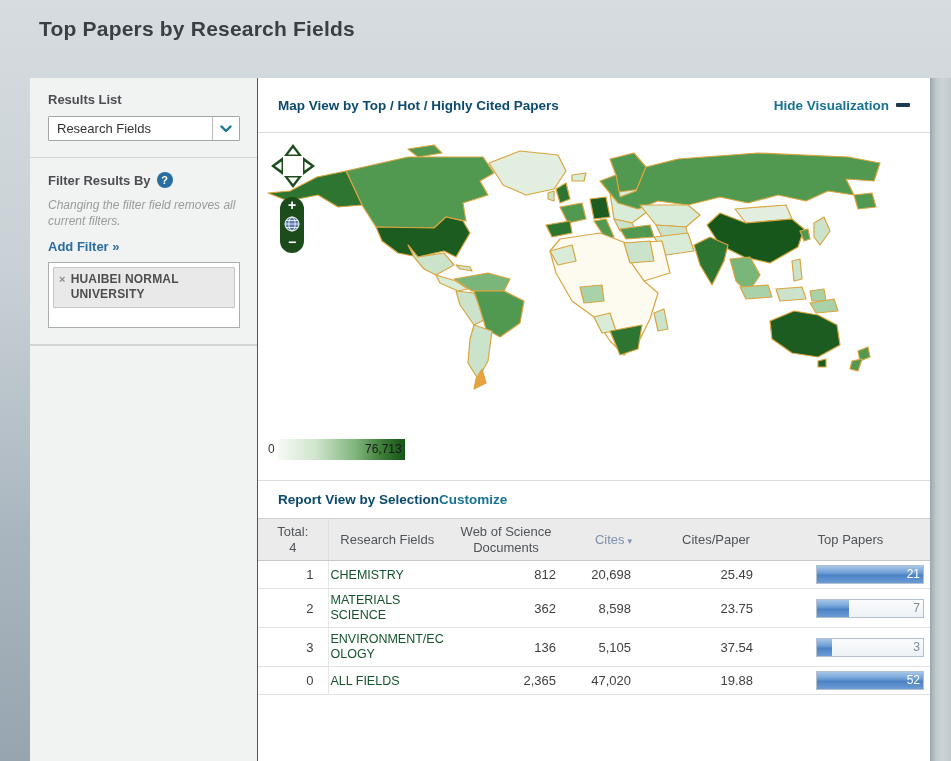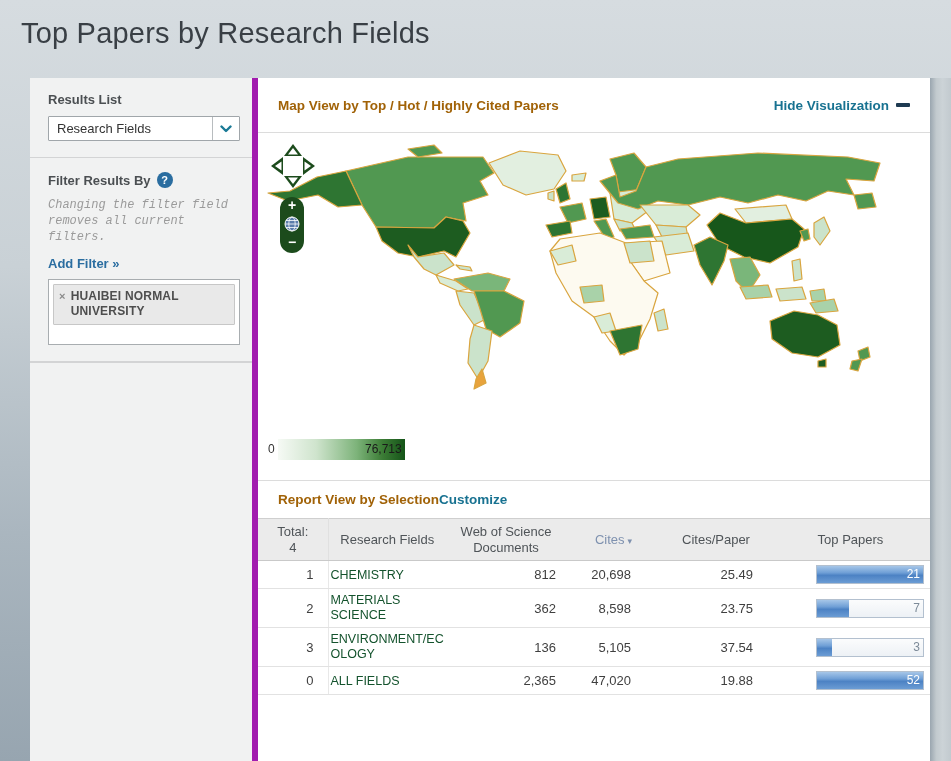--- a/index.html
+++ b/index.html
@@ -12,8 +12,8 @@
   }
   
   .page-title {
-    position:absolute; left:21px; top:17px;
-    font-size:29px; font-weight:normal; color:#393f45; letter-spacing:.2px;
+    position:absolute; left:39px; top:17px;
+    font-size:21px; font-weight:bold; color:#393f45; letter-spacing:.2px;
   }
   
   .app { position:absolute; left:30px; top:78px; width:900px; height:683px; display:flex; }

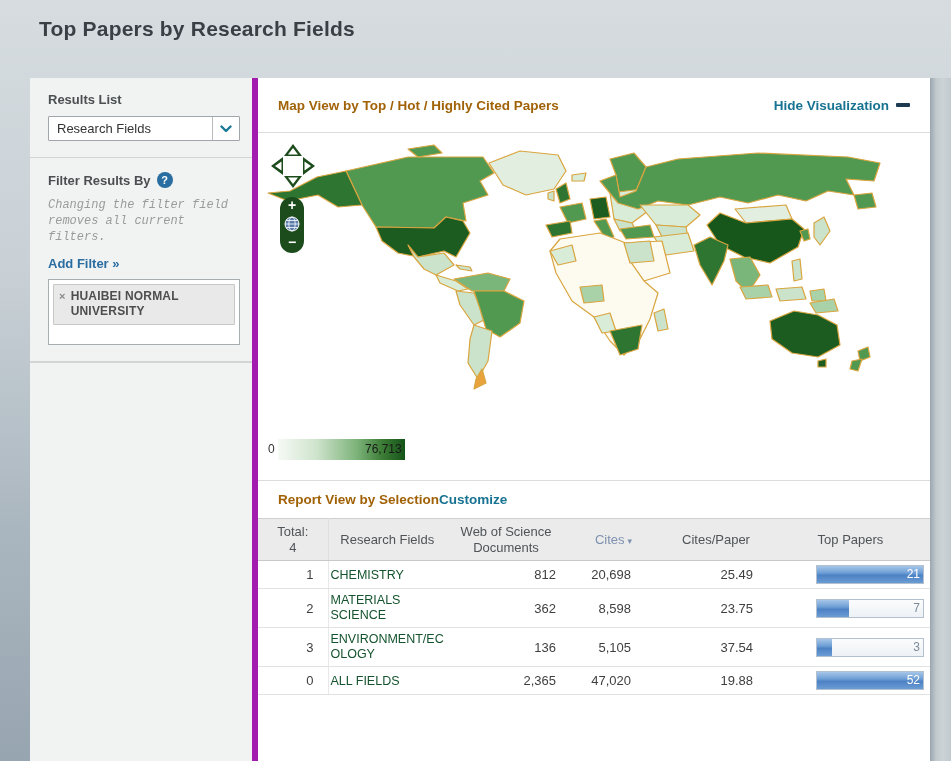--- a/index.html
+++ b/index.html
@@ -17,7 +17,7 @@
   }
   
   .app { position:absolute; left:30px; top:78px; width:900px; height:683px; display:flex; }
-  .sidebar { width:228px; background:#f1f2f2; height:100%; border-right:6px solid #a21caf; }
+  .sidebar { width:228px; background:#f1f2f2; height:100%; border-right:1px solid #a21caf; }
   .main { width:672px; background:#ffffff; height:100%; position:relative; }
   .scroll-strip {
     position:absolute; left:930px; top:78px; width:21px; height:683px;

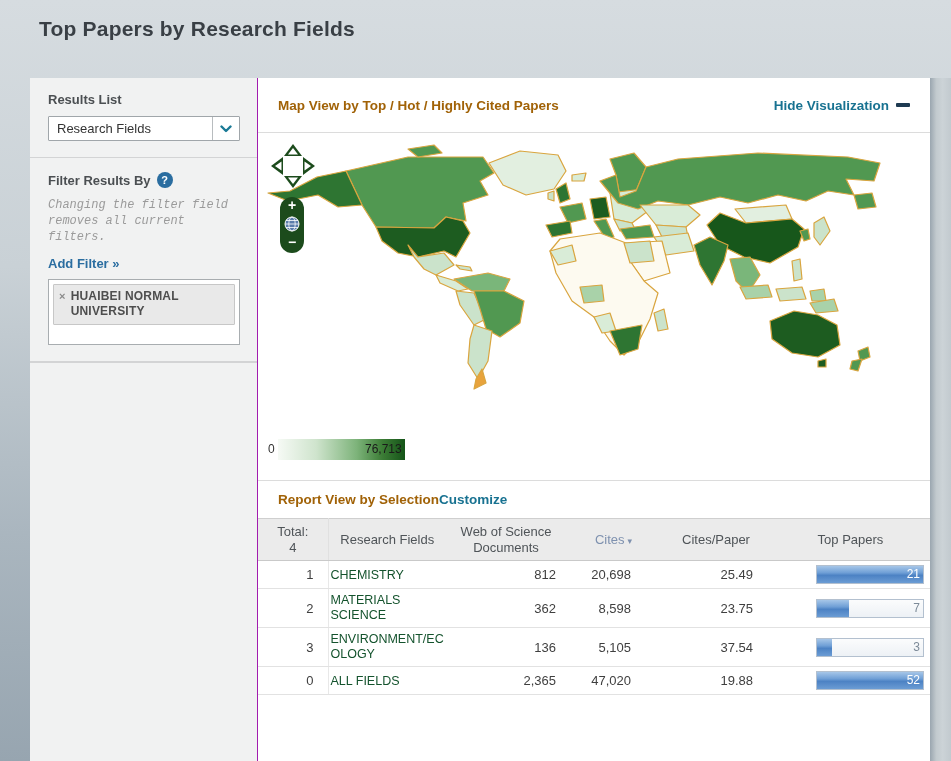--- a/index.html
+++ b/index.html
@@ -61,7 +61,7 @@
     height:55px; display:flex; align-items:center; justify-content:space-between;
     padding:0 20px; border-bottom:1px solid #dcdcdc;
   }
-  .panel-title { font-size:13.5px; font-weight:bold; color:#a16207; }
+  .panel-title { font-size:13.5px; font-weight:bold; color:#0c4a6e; }
   .link-teal { color:#187291; font-weight:bold; font-size:13.5px; text-decoration:none; cursor:pointer;
     display:flex; align-items:center; gap:7px;}
   .minus-icon { display:inline-block; width:14px; height:4px; background:#1e3a52; border-radius:1px;}

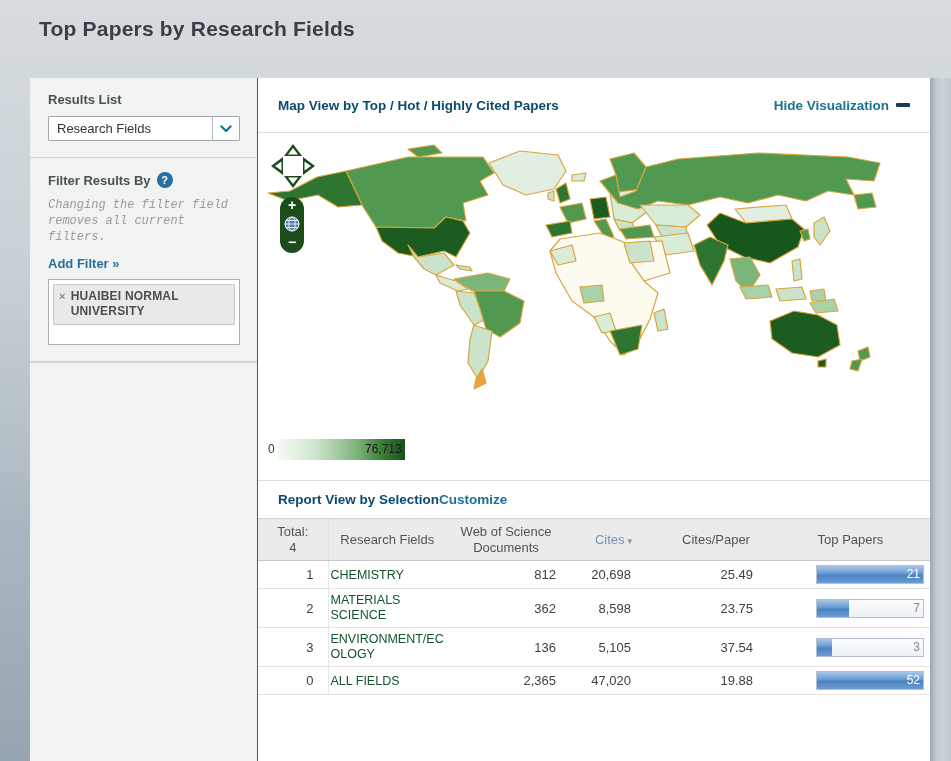--- a/index.html
+++ b/index.html
@@ -35,7 +35,7 @@
   .dropdown .dd-caret {
     width:27px; height:100%; border-left:1px solid #b8bcbf; display:flex; align-items:center; justify-content:center;
   }
-  .note { font-style:italic; font-size:12px; color:#9b9b9b; line-height:1.35; margin-bottom:8px;font-family:Liberation Mono, monospace; }
+  .note { font-style:italic; font-size:12px; color:#9b9b9b; line-height:1.35; margin-bottom:8px; }
   .link-blue { color:#2a6da0; font-weight:bold; font-size:13px; text-decoration:none; cursor:pointer; }
   .filter-box {
     width:192px; min-height:66px; background:#fff; border:1px solid #a8adb0; margin-top:7px; padding:4px;

